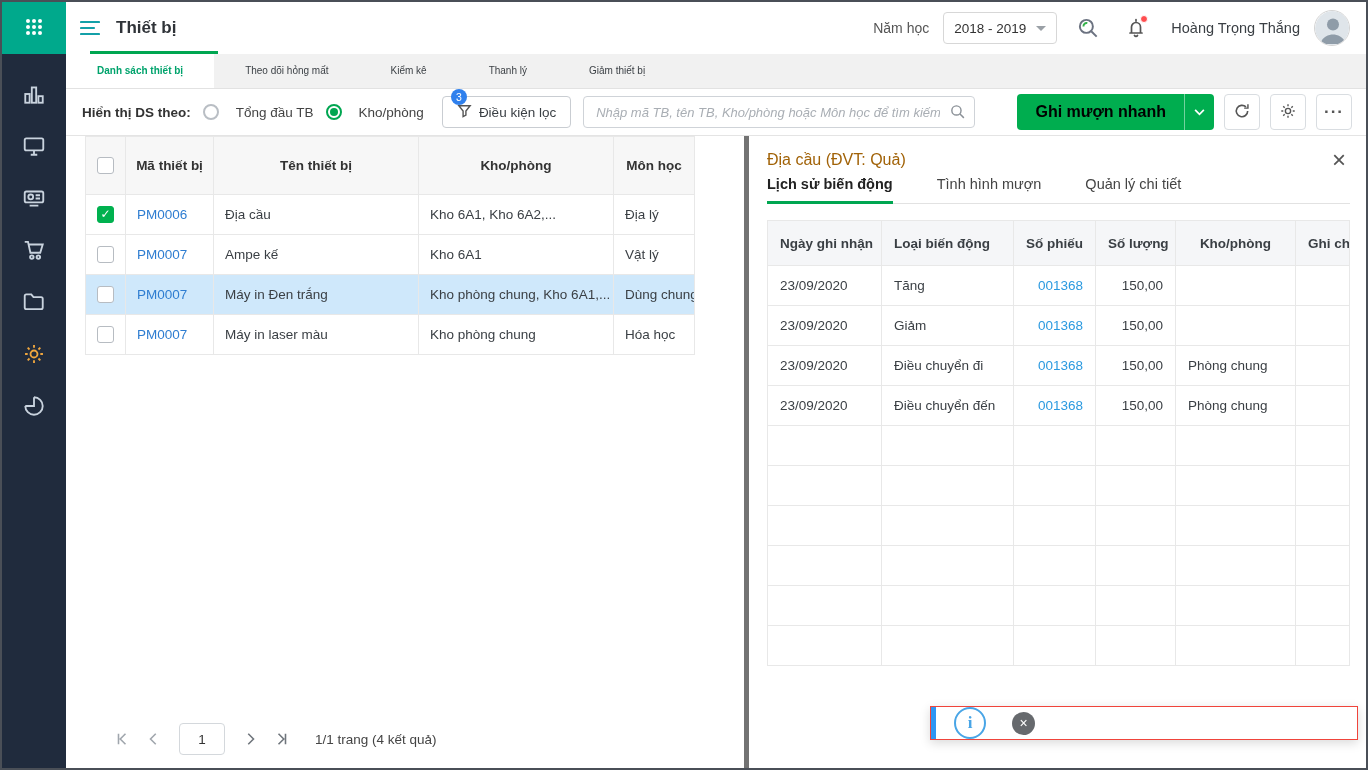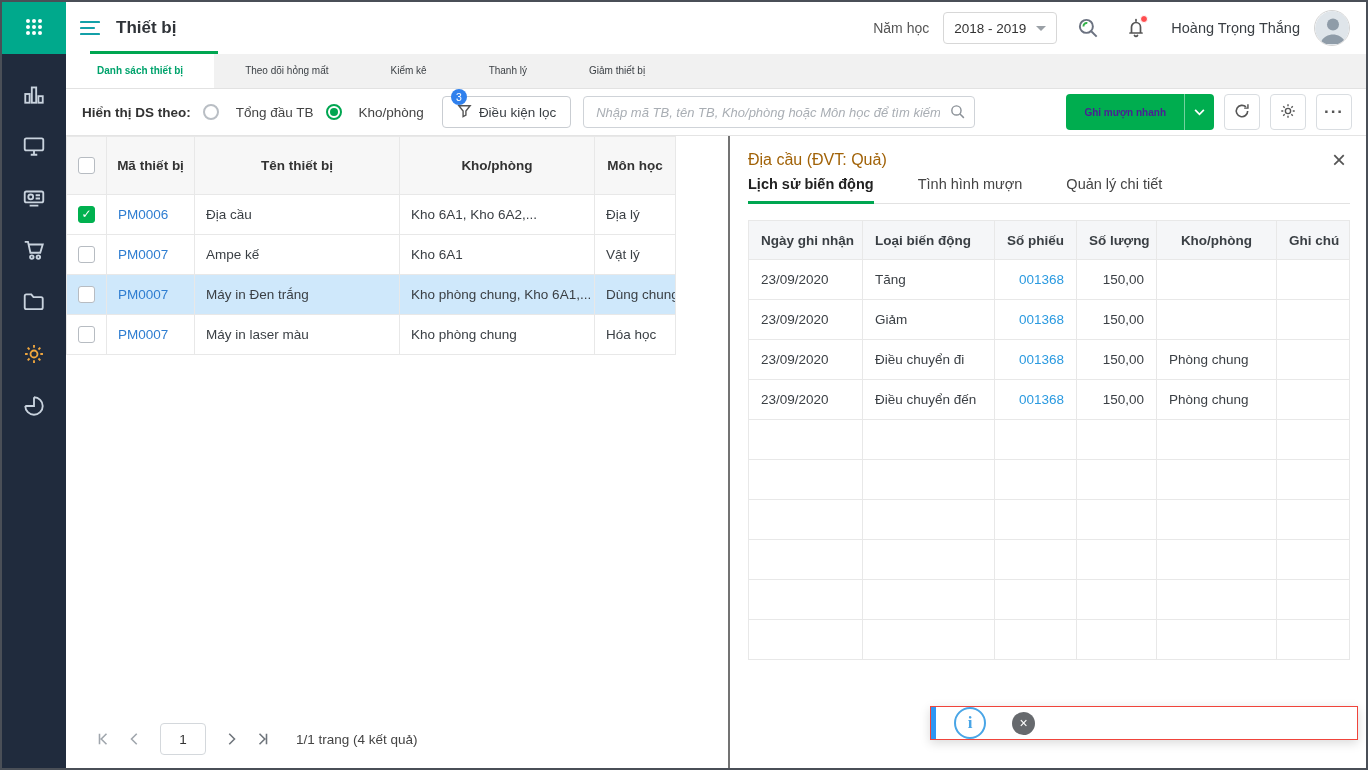--- a/index.html
+++ b/index.html
@@ -50,7 +50,7 @@
   .search-box .mag { position:absolute; right:9px; top:7px; cursor:pointer; }
   .tb-right { margin-left:auto; display:flex; align-items:center; gap:10px; }
   .split-btn { display:flex; height:36px; border-radius:4px; overflow:hidden; cursor:pointer; }
-  .split-main { background:#00ad4f; color:#4c1d95; font-weight:bold; font-size:10px; display:flex; align-items:center; padding:16px 18px; }
+  .split-main { background:#00ad4f; color:#000000; font-weight:bold; font-size:16px; display:flex; align-items:center; padding:16px 18px; }
   .split-arrow { background:#00ad4f; border-left:1px solid rgba(255,255,255,.45); width:30px; display:flex; align-items:center; justify-content:center; }
   .sq-btn { width:36px; height:36px; border:1px solid #d9dde1; border-radius:4px; background:#fff; display:flex; align-items:center; justify-content:center; cursor:pointer; color:#555; }
   .dots-glyph { font-size:17px; letter-spacing:1px; color:#555; font-weight:bold; line-height:10px; }

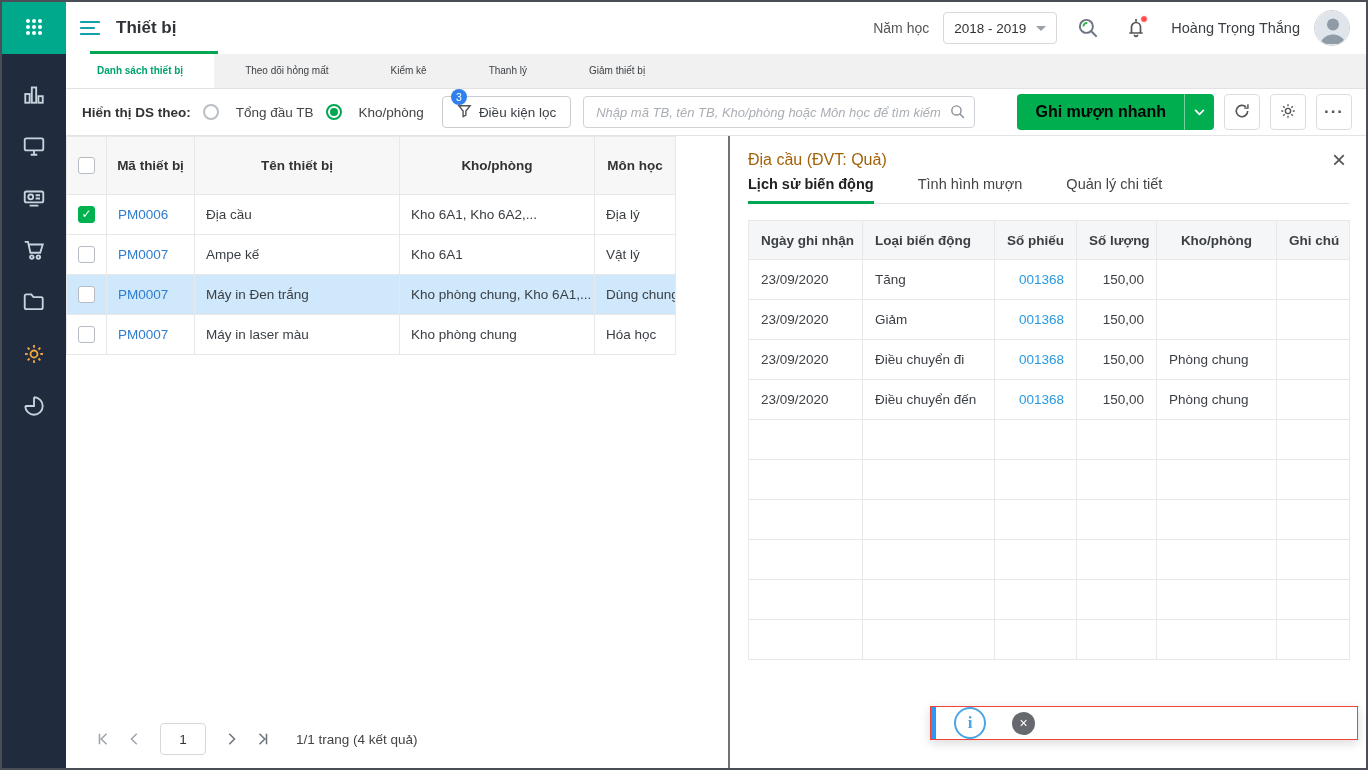--- a/index.html
+++ b/index.html
@@ -57,7 +57,7 @@
 
   
   .main { flex:1; display:flex; min-height:0; position:relative; background:#fff; }
-  .left-pane { width:664px; flex:0 0 auto; display:flex; flex-direction:column; border-right:2px solid #737373; overflow:hidden; }
+  .left-pane { width:664px; flex:0 0 auto; display:flex; flex-direction:column; border-right:5px solid #737373; overflow:hidden;margin-left:19px; }
 
   table.dev { border-collapse:collapse; table-layout:fixed; width:610px; }
   table.dev th, table.dev td { border:1px solid #e8e8e8; overflow:hidden; white-space:nowrap; }

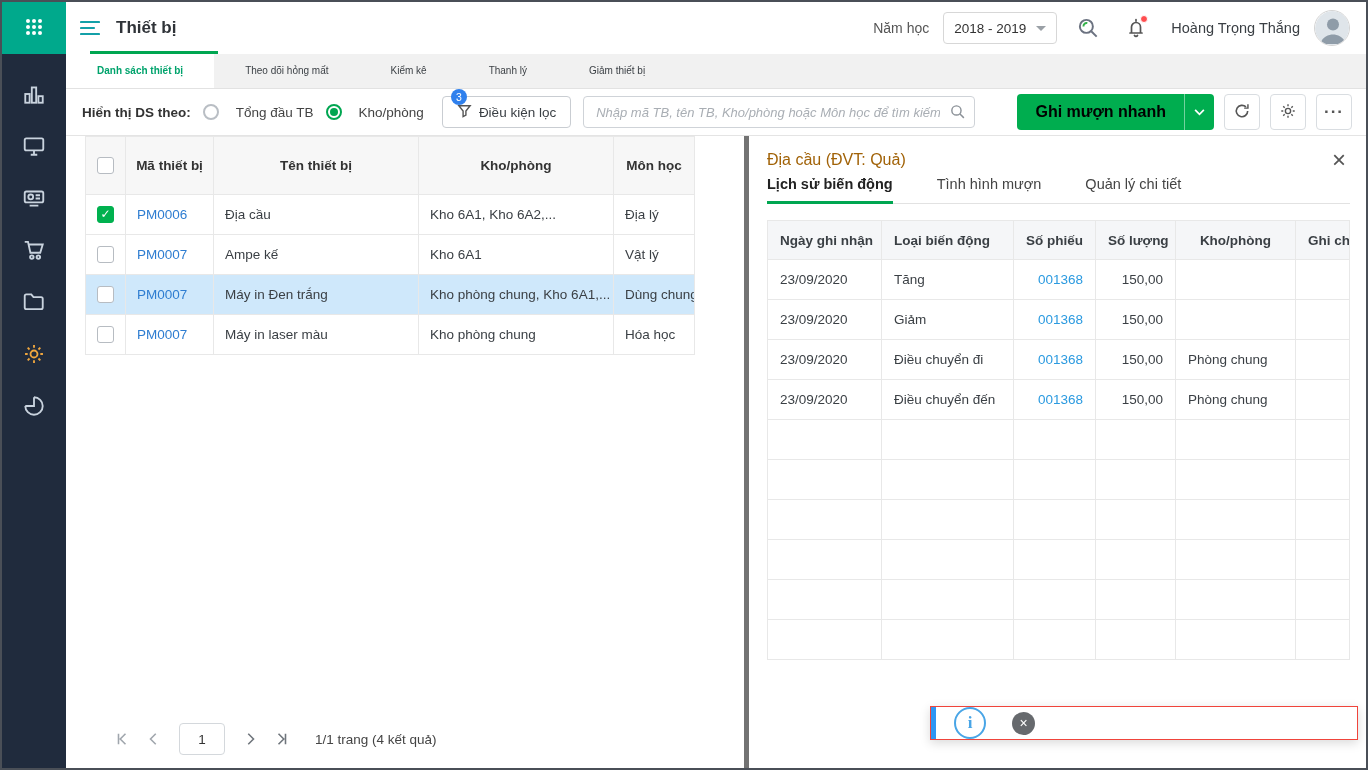--- a/index.html
+++ b/index.html
@@ -86,7 +86,7 @@
 
   table.hist { border-collapse:collapse; table-layout:fixed; width:100%; margin-top:16px; }
   table.hist th, table.hist td { border:1px solid #e8e8e8; overflow:hidden; white-space:nowrap; font-size:13.5px; }
-  table.hist th { height:39px; background:#f5f6f8; color:#3a3f44; font-weight:bold; padding:0 12px; }
+  table.hist th { height:45px; background:#f5f6f8; color:#3a3f44; font-weight:bold; padding:0 12px; }
   table.hist td { height:40px; padding:0 12px; color:#3a3f44; background:#fff; }
   .al { text-align:left; } .ar { text-align:right; } .ac { text-align:center; }
   .rc-link { color:#2b9ae0; cursor:pointer; }

